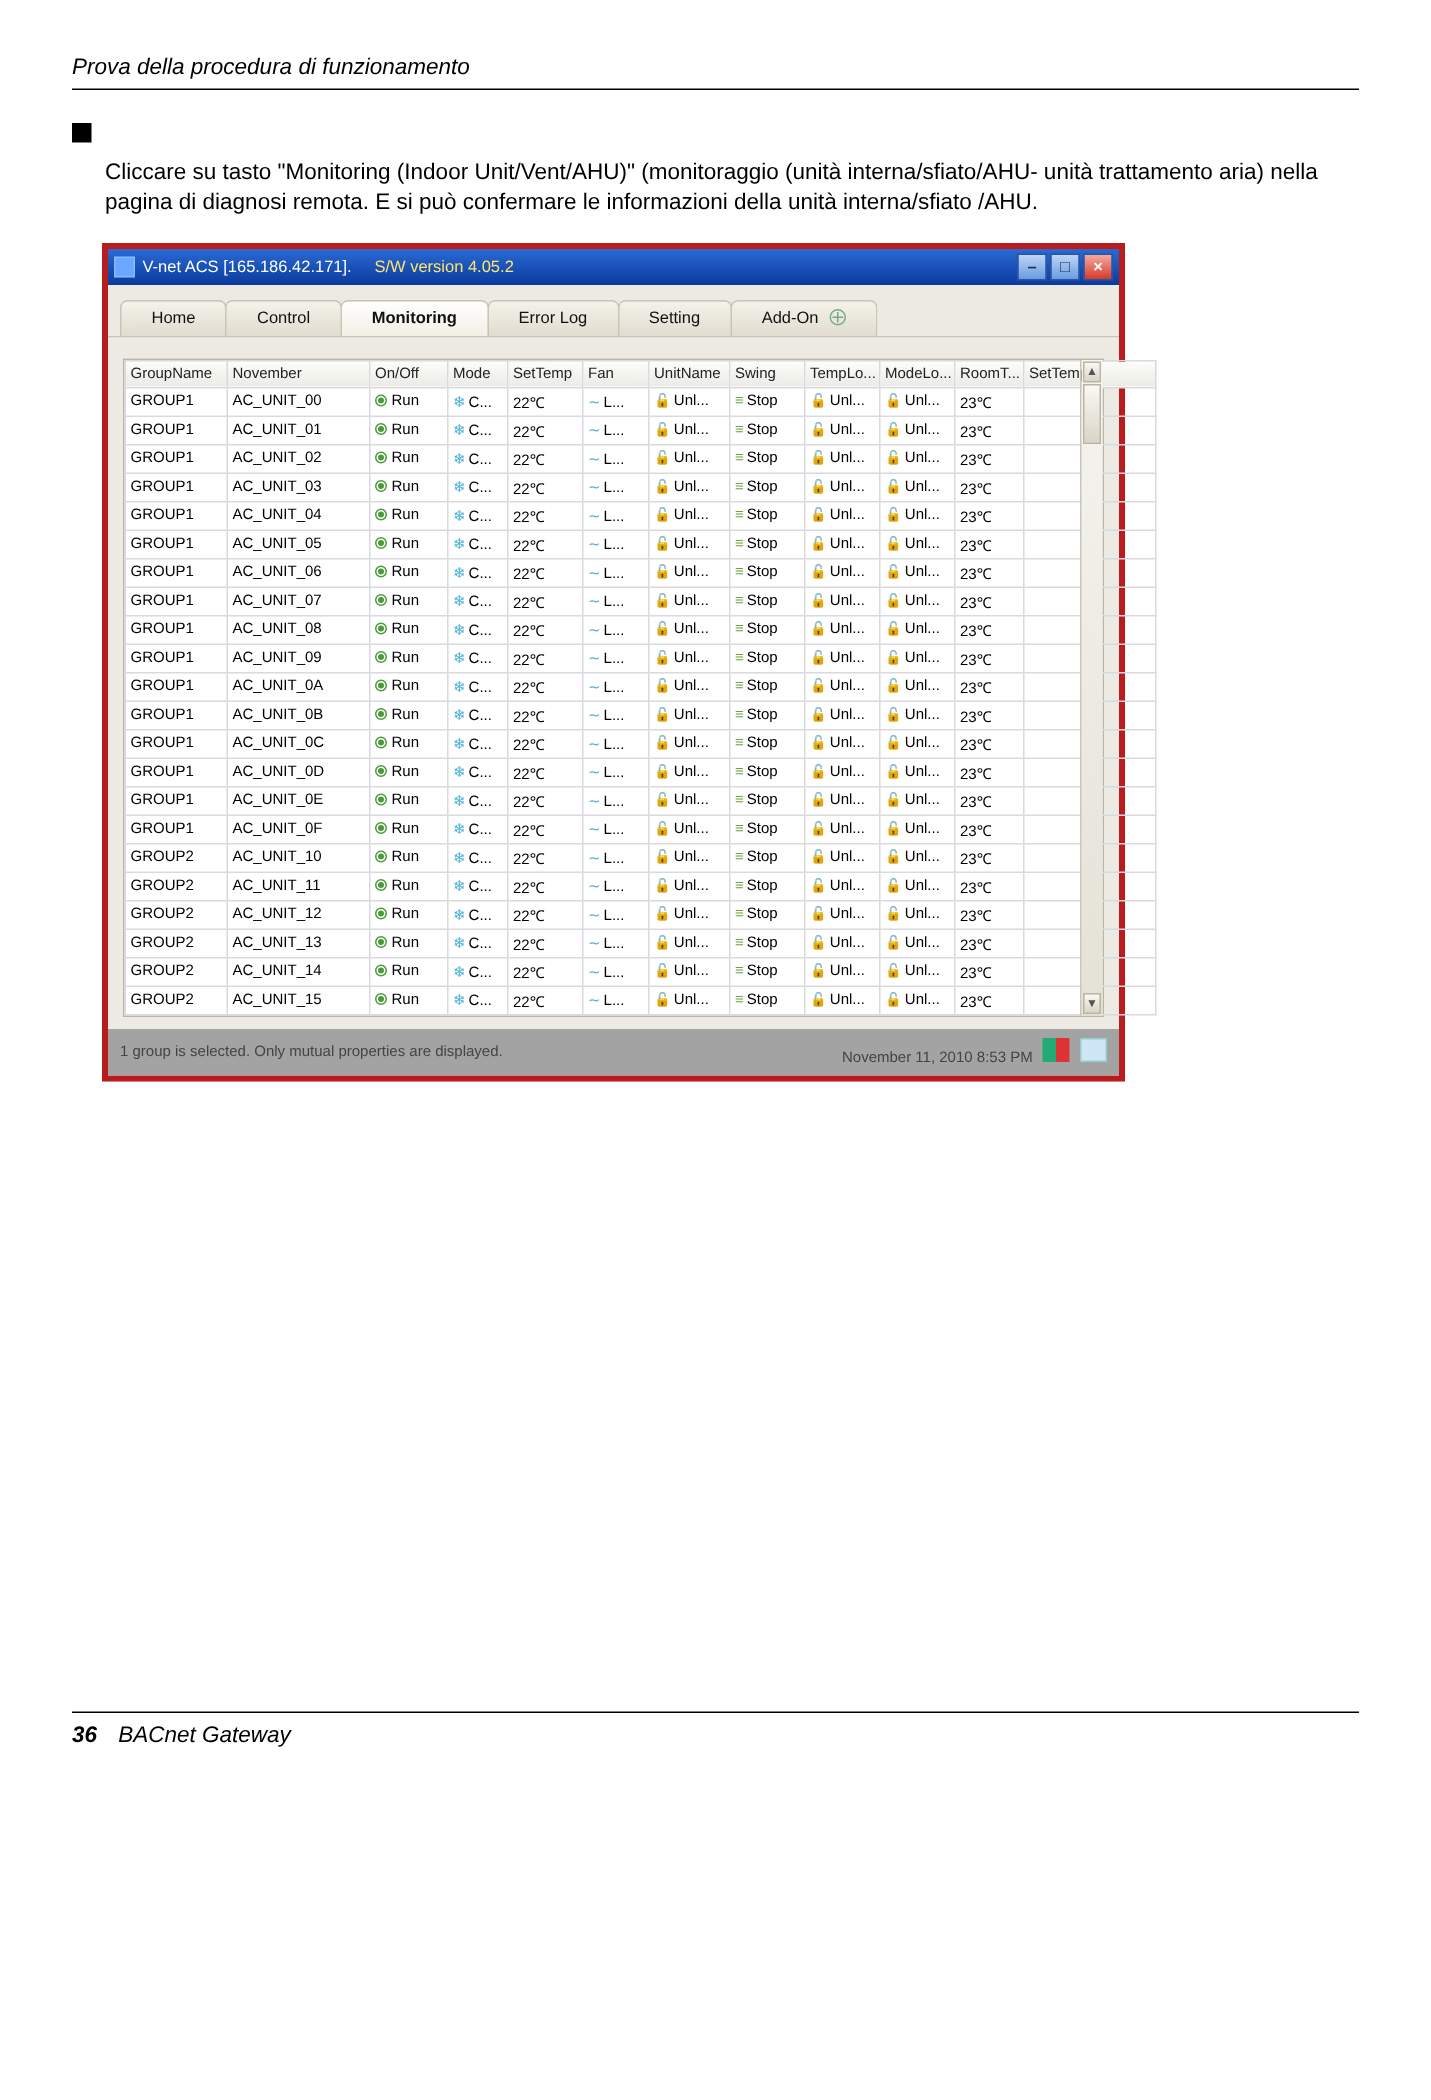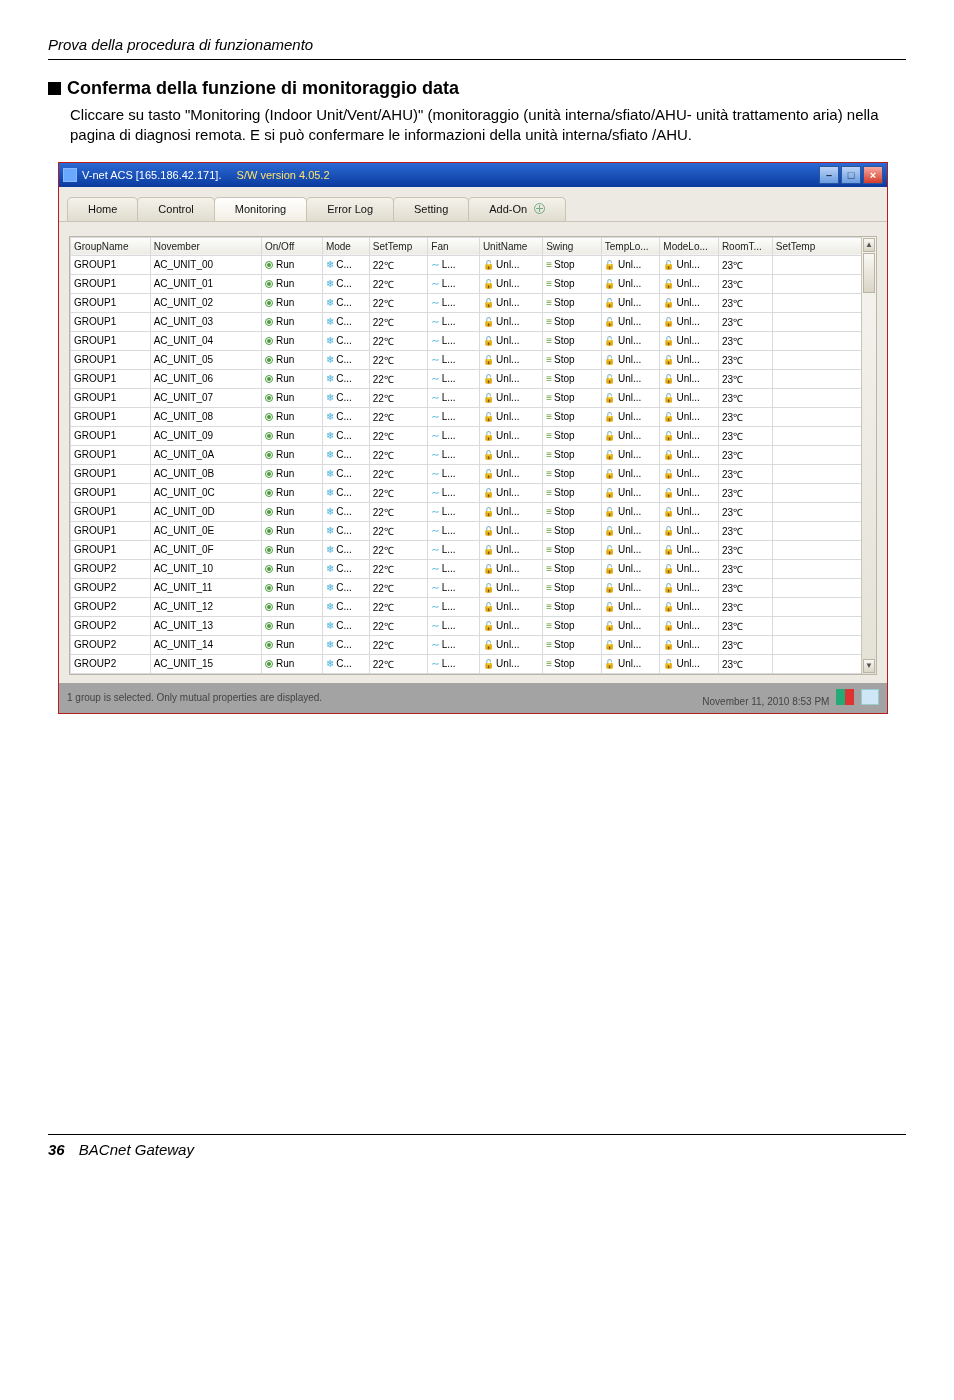--- a/index.html
+++ b/index.html
@@ -185,7 +185,7 @@
   <div class="header-line">Prova della procedura di funzionamento</div>
 
   <div class="section-title">
-    <span class="sq"></span><span>Conferma della funzione di monitoraggio data</span>
+    <span class="sq"></span>
   </div>
 
   <p class="body-text">Cliccare su tasto "Monitoring (Indoor Unit/Vent/AHU)" (monitoraggio (unità interna/sfiato/AHU- unità trattamento aria) nella pagina di diagnosi remota. E si può confermare le informazioni della unità interna/sfiato /AHU.</p>

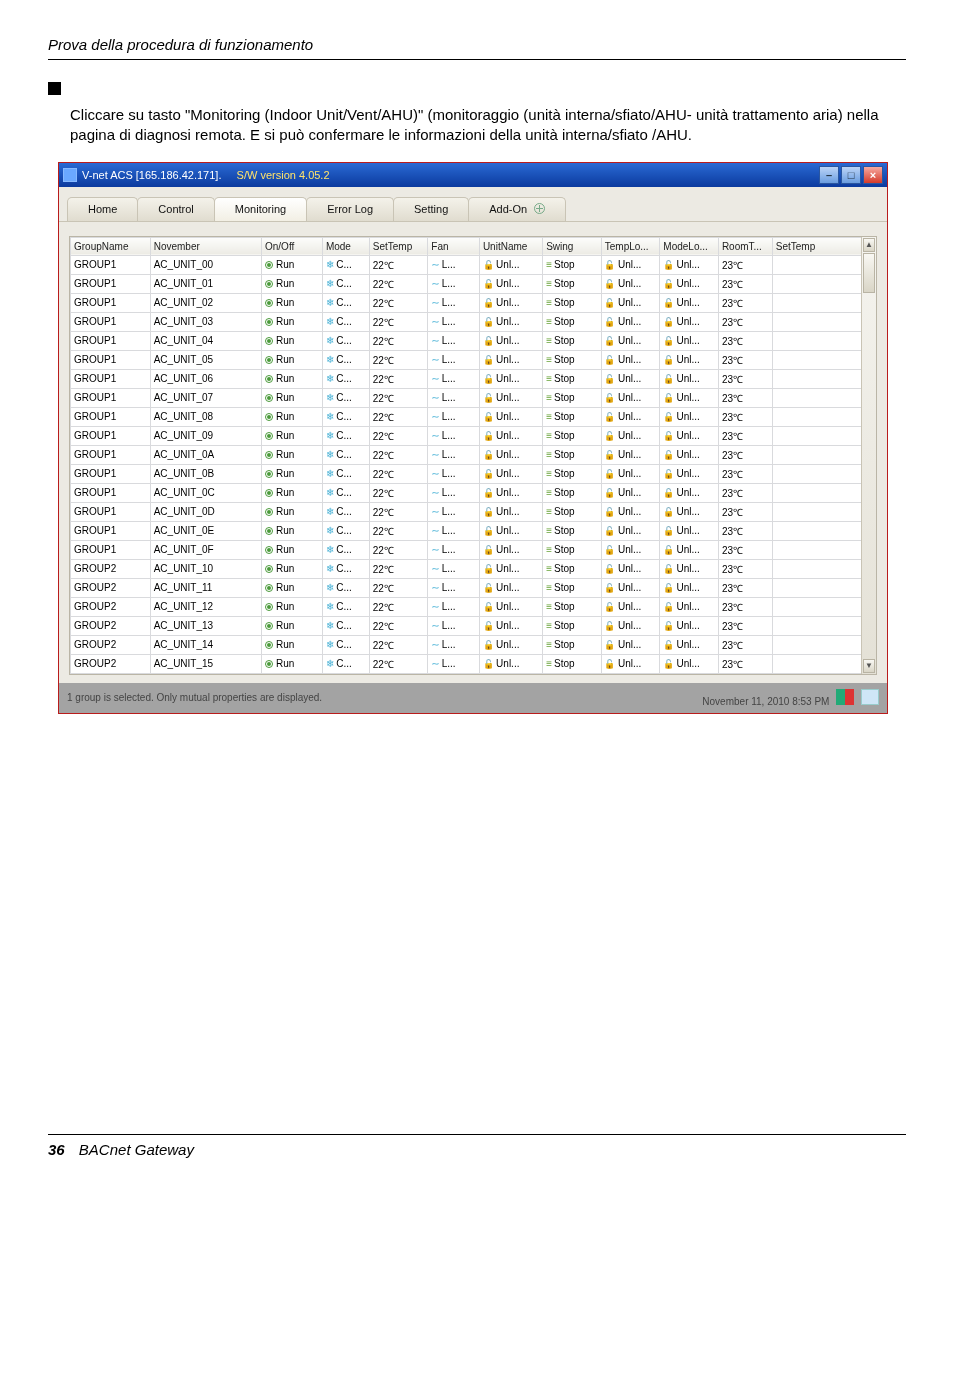--- a/index.html
+++ b/index.html
@@ -40,10 +40,10 @@
   }
   
   .win {
-    margin-left: 10px;
-    border: 1px solid #b91c1c;
+    margin-left: 20px;
+    border: 4px solid #b91c1c;
     background: #eceae3;
-    width: 830px;
+    width: 682px;
   }
   .titlebar {
     background: linear-gradient(#2a6ad4, #0b3a9e);

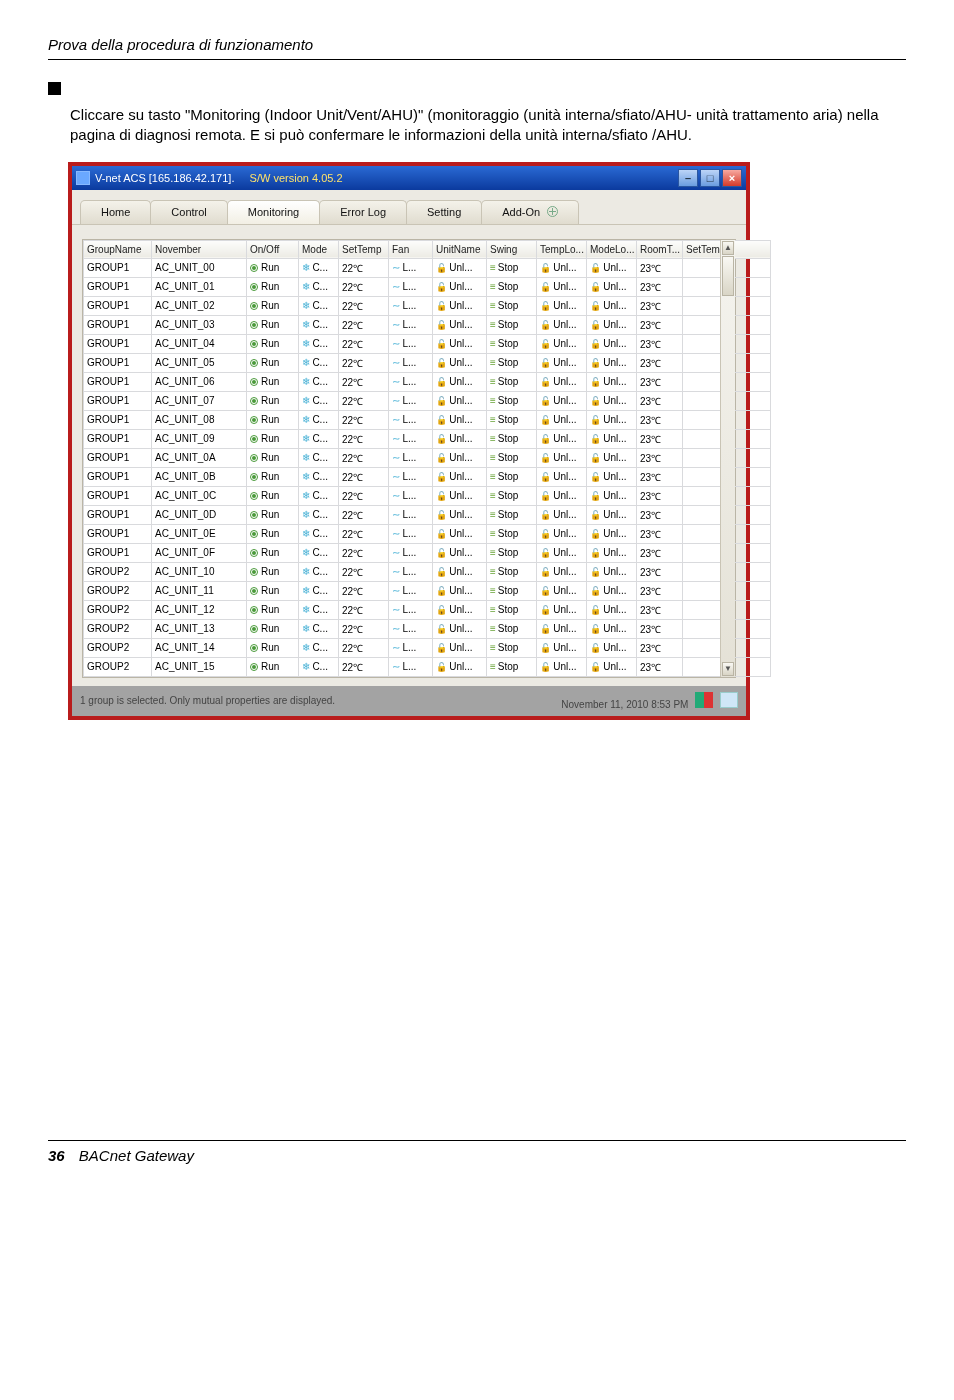--- a/index.html
+++ b/index.html
@@ -103,7 +103,7 @@
   .tab.addon .plus:after{top:4px;left:1px;height:1px;width:7px;}
   .tab.active {
     background: linear-gradient(#fff, #f2efe4);
-    font-weight: normal;
+    font-weight: bold;
     z-index: 2;
   }
   .content {

